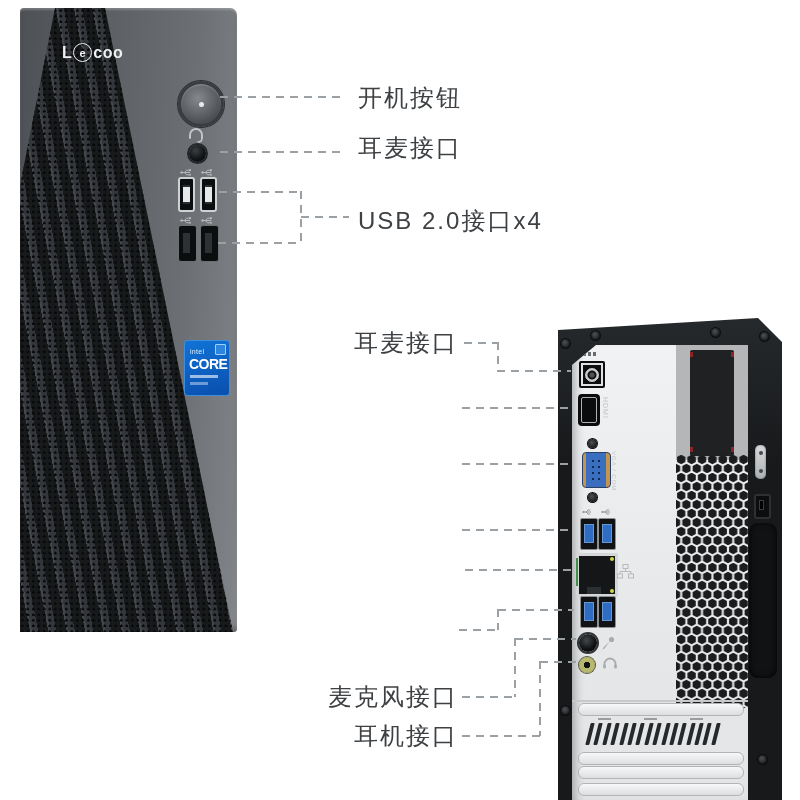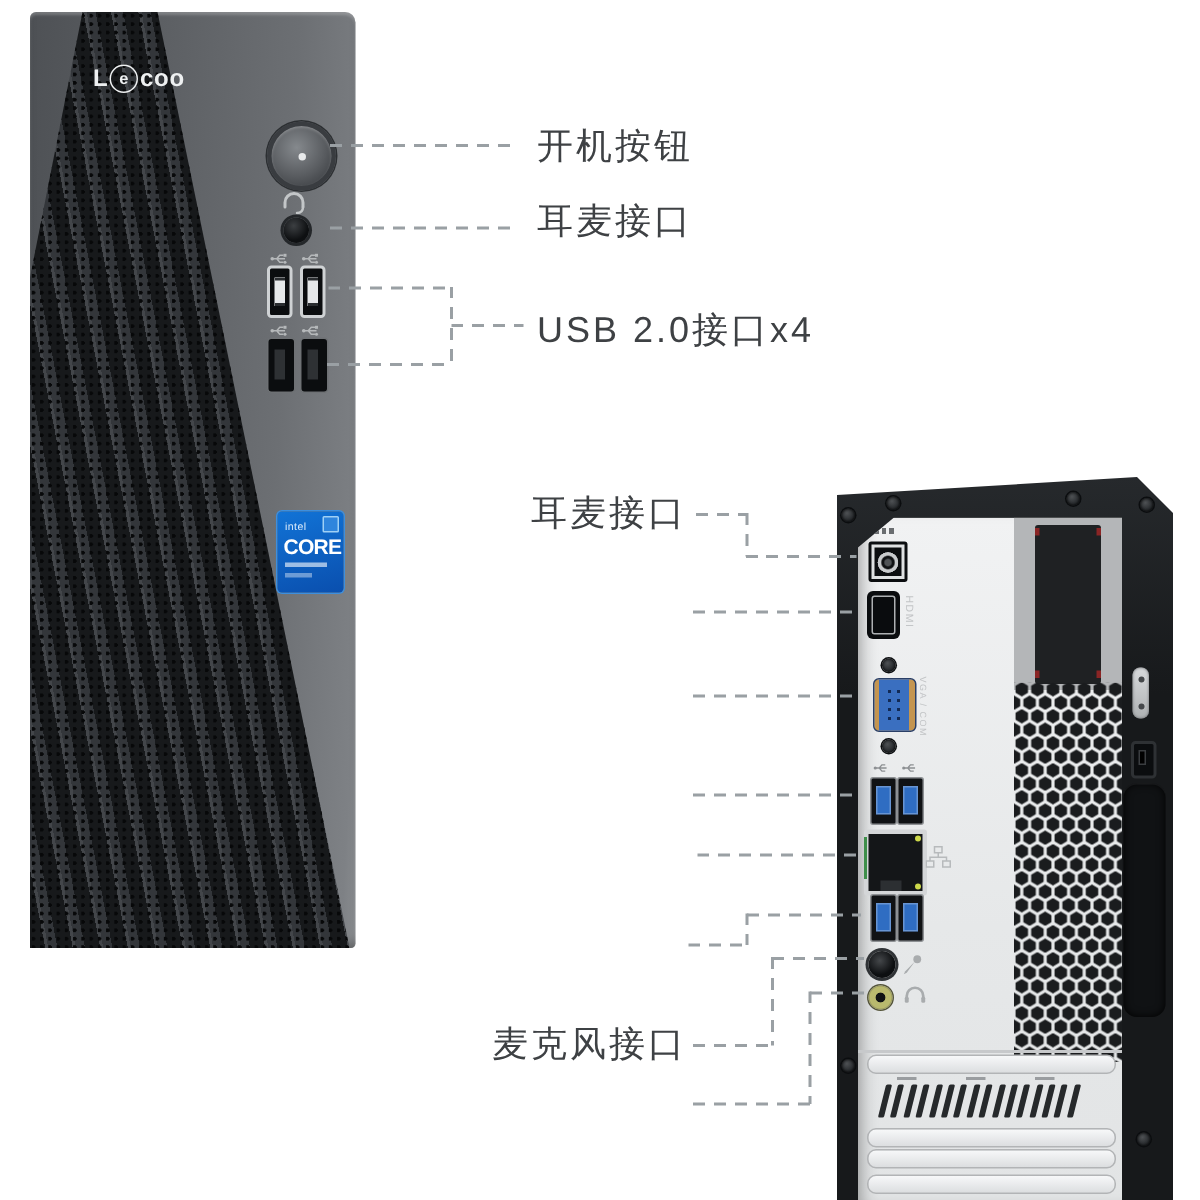--- a/index.html
+++ b/index.html
@@ -322,6 +322,7 @@
   <div class="dash-v" style="left:514px;top:638px;height:59px"></div>
   <div class="dash-h" style="left:515px;top:638px;width:61px"></div>
 
+  <div class="lbl r" style="right:342px;top:722px">耳机接口</div>
   <div class="dash-h" style="left:462px;top:735px;width:78px"></div>
   <div class="dash-v" style="left:539px;top:661px;height:75px"></div>
   <div class="dash-h" style="left:540px;top:661px;width:36px"></div>

